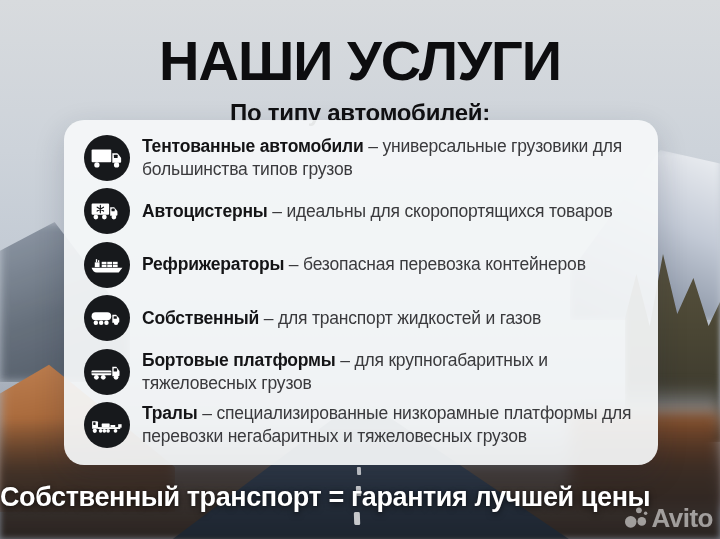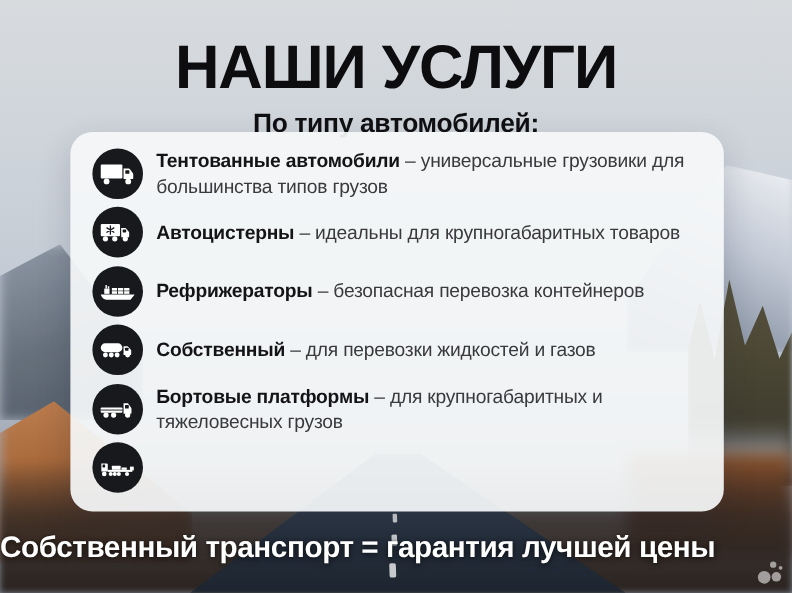--- a/index.html
+++ b/index.html
@@ -122,7 +122,7 @@
       </span>
       <p class="txt">
         <b>Автоцистерны</b>
-        <span>– идеальны для крупногабаритных товаров</span>
+        <span>– идеальны для скоропортящихся товаров</span>
       </p>
     </div>
 

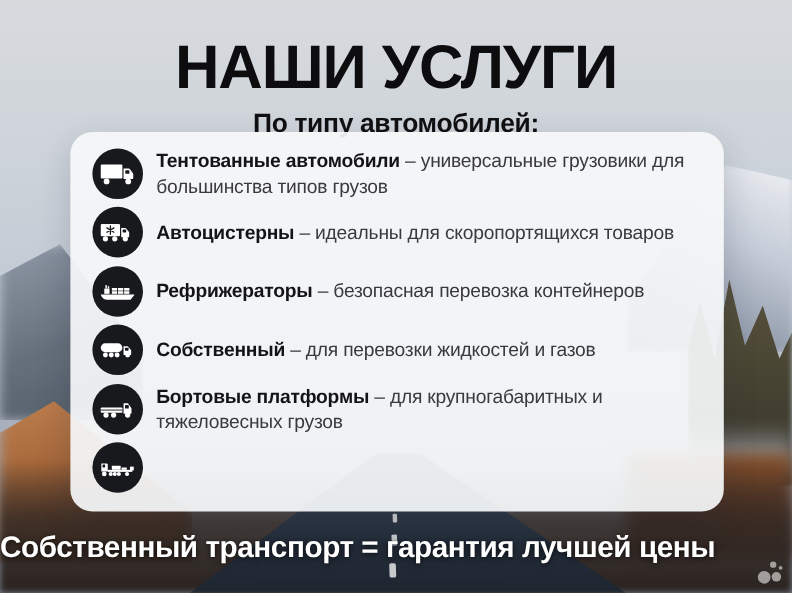--- a/index.html
+++ b/index.html
@@ -163,7 +163,7 @@
       </span>
       <p class="txt">
         <b>Собственный</b>
-        <span>– для перевозки жидкостей и газов</span>
+        <span>– для транспорт жидкостей и газов</span>
       </p>
     </div>
 

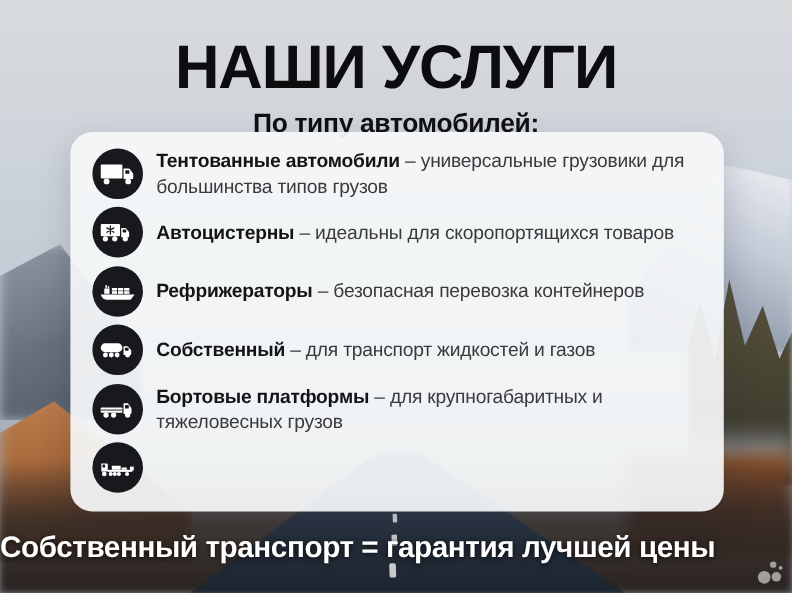--- a/index.html
+++ b/index.html
@@ -203,6 +203,10 @@
           </g>
         </svg>
       </span>
+      <p class="txt">
+        <b>Тралы</b>
+        <span>– специализированные низкорамные платформы для перевозки негабаритных и тяжеловесных грузов</span>
+      </p>
     </div>
 
   </div>

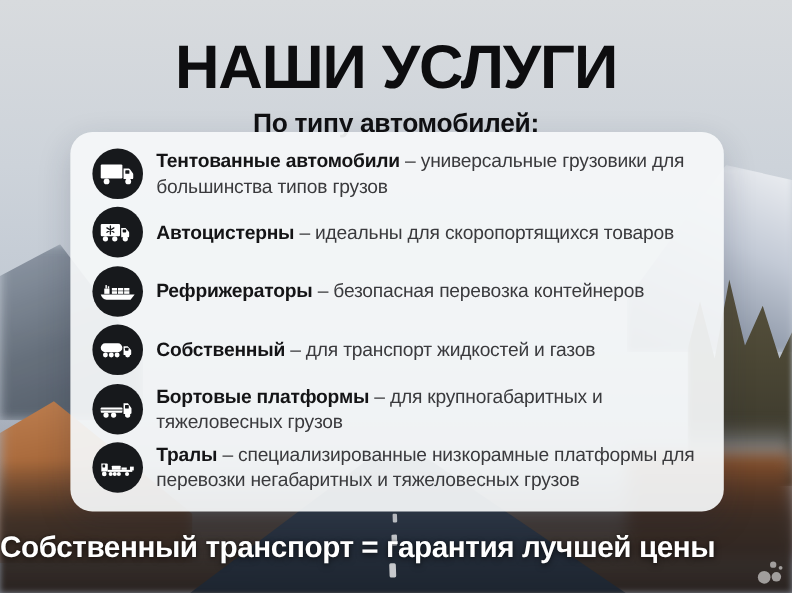--- a/index.html
+++ b/index.html
@@ -222,6 +222,7 @@
         <circle cx="18.5" cy="16" r="4.5"></circle>
       </g>
     </svg>
+    <span>Avito</span>
   </div>
 
 </div>

